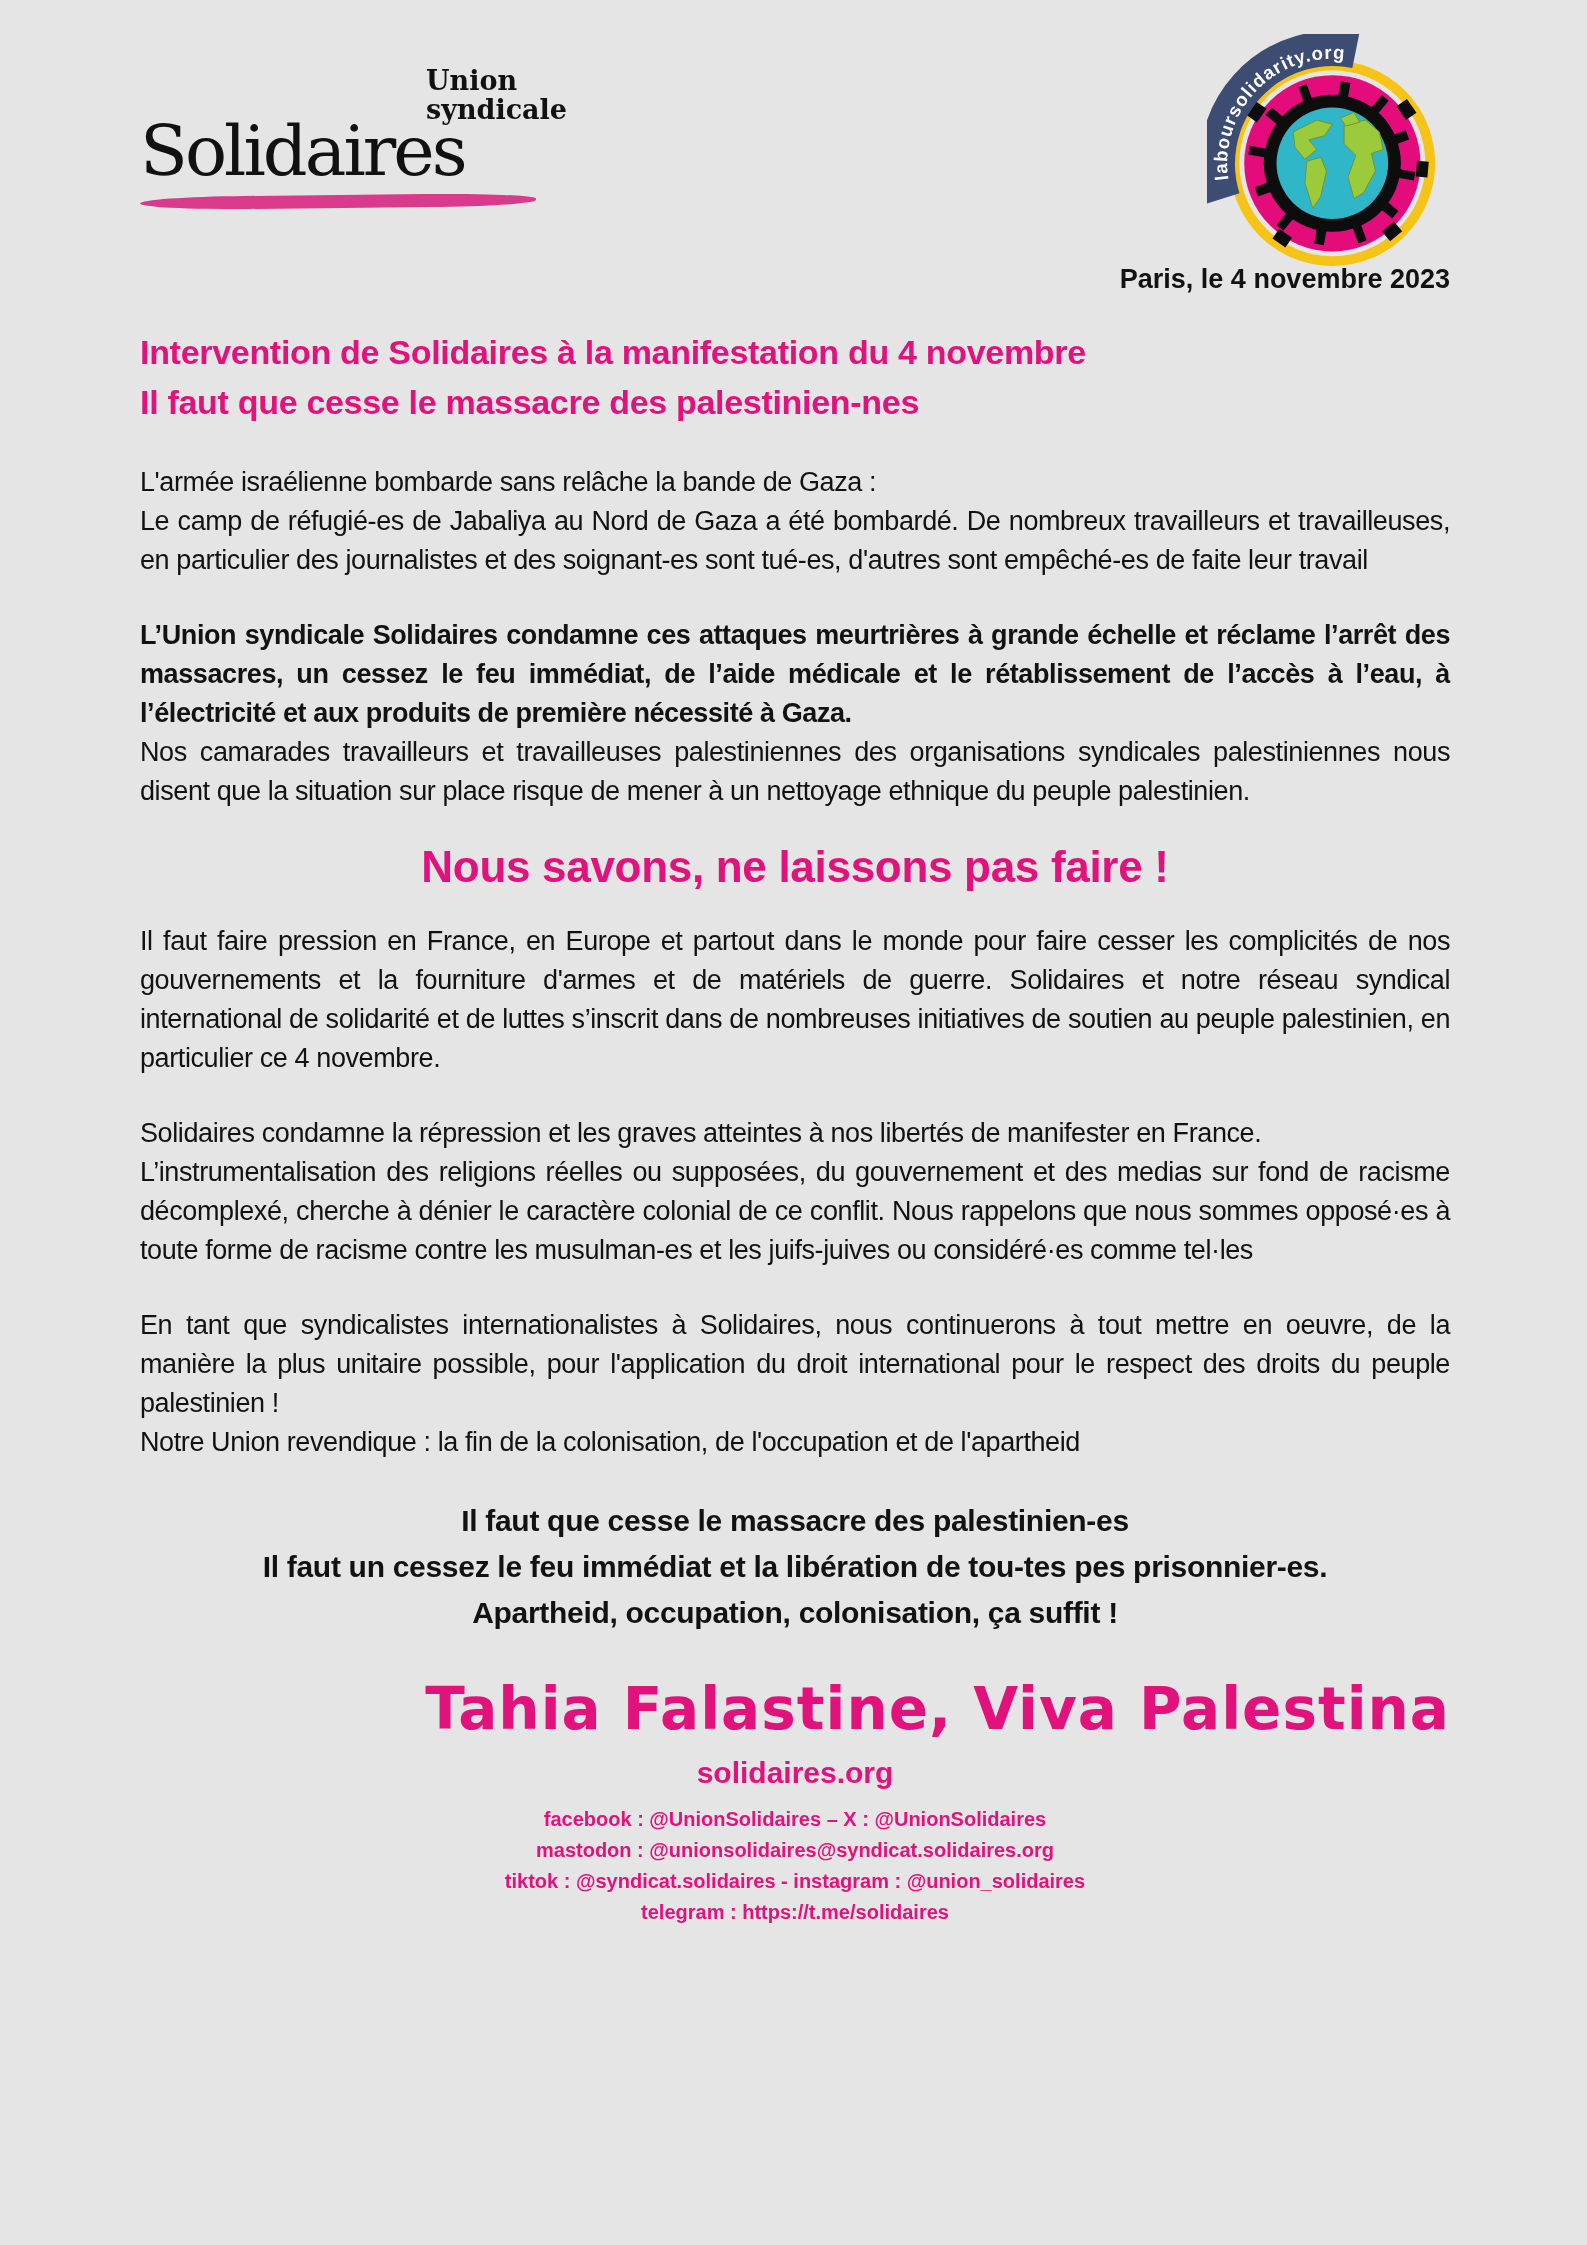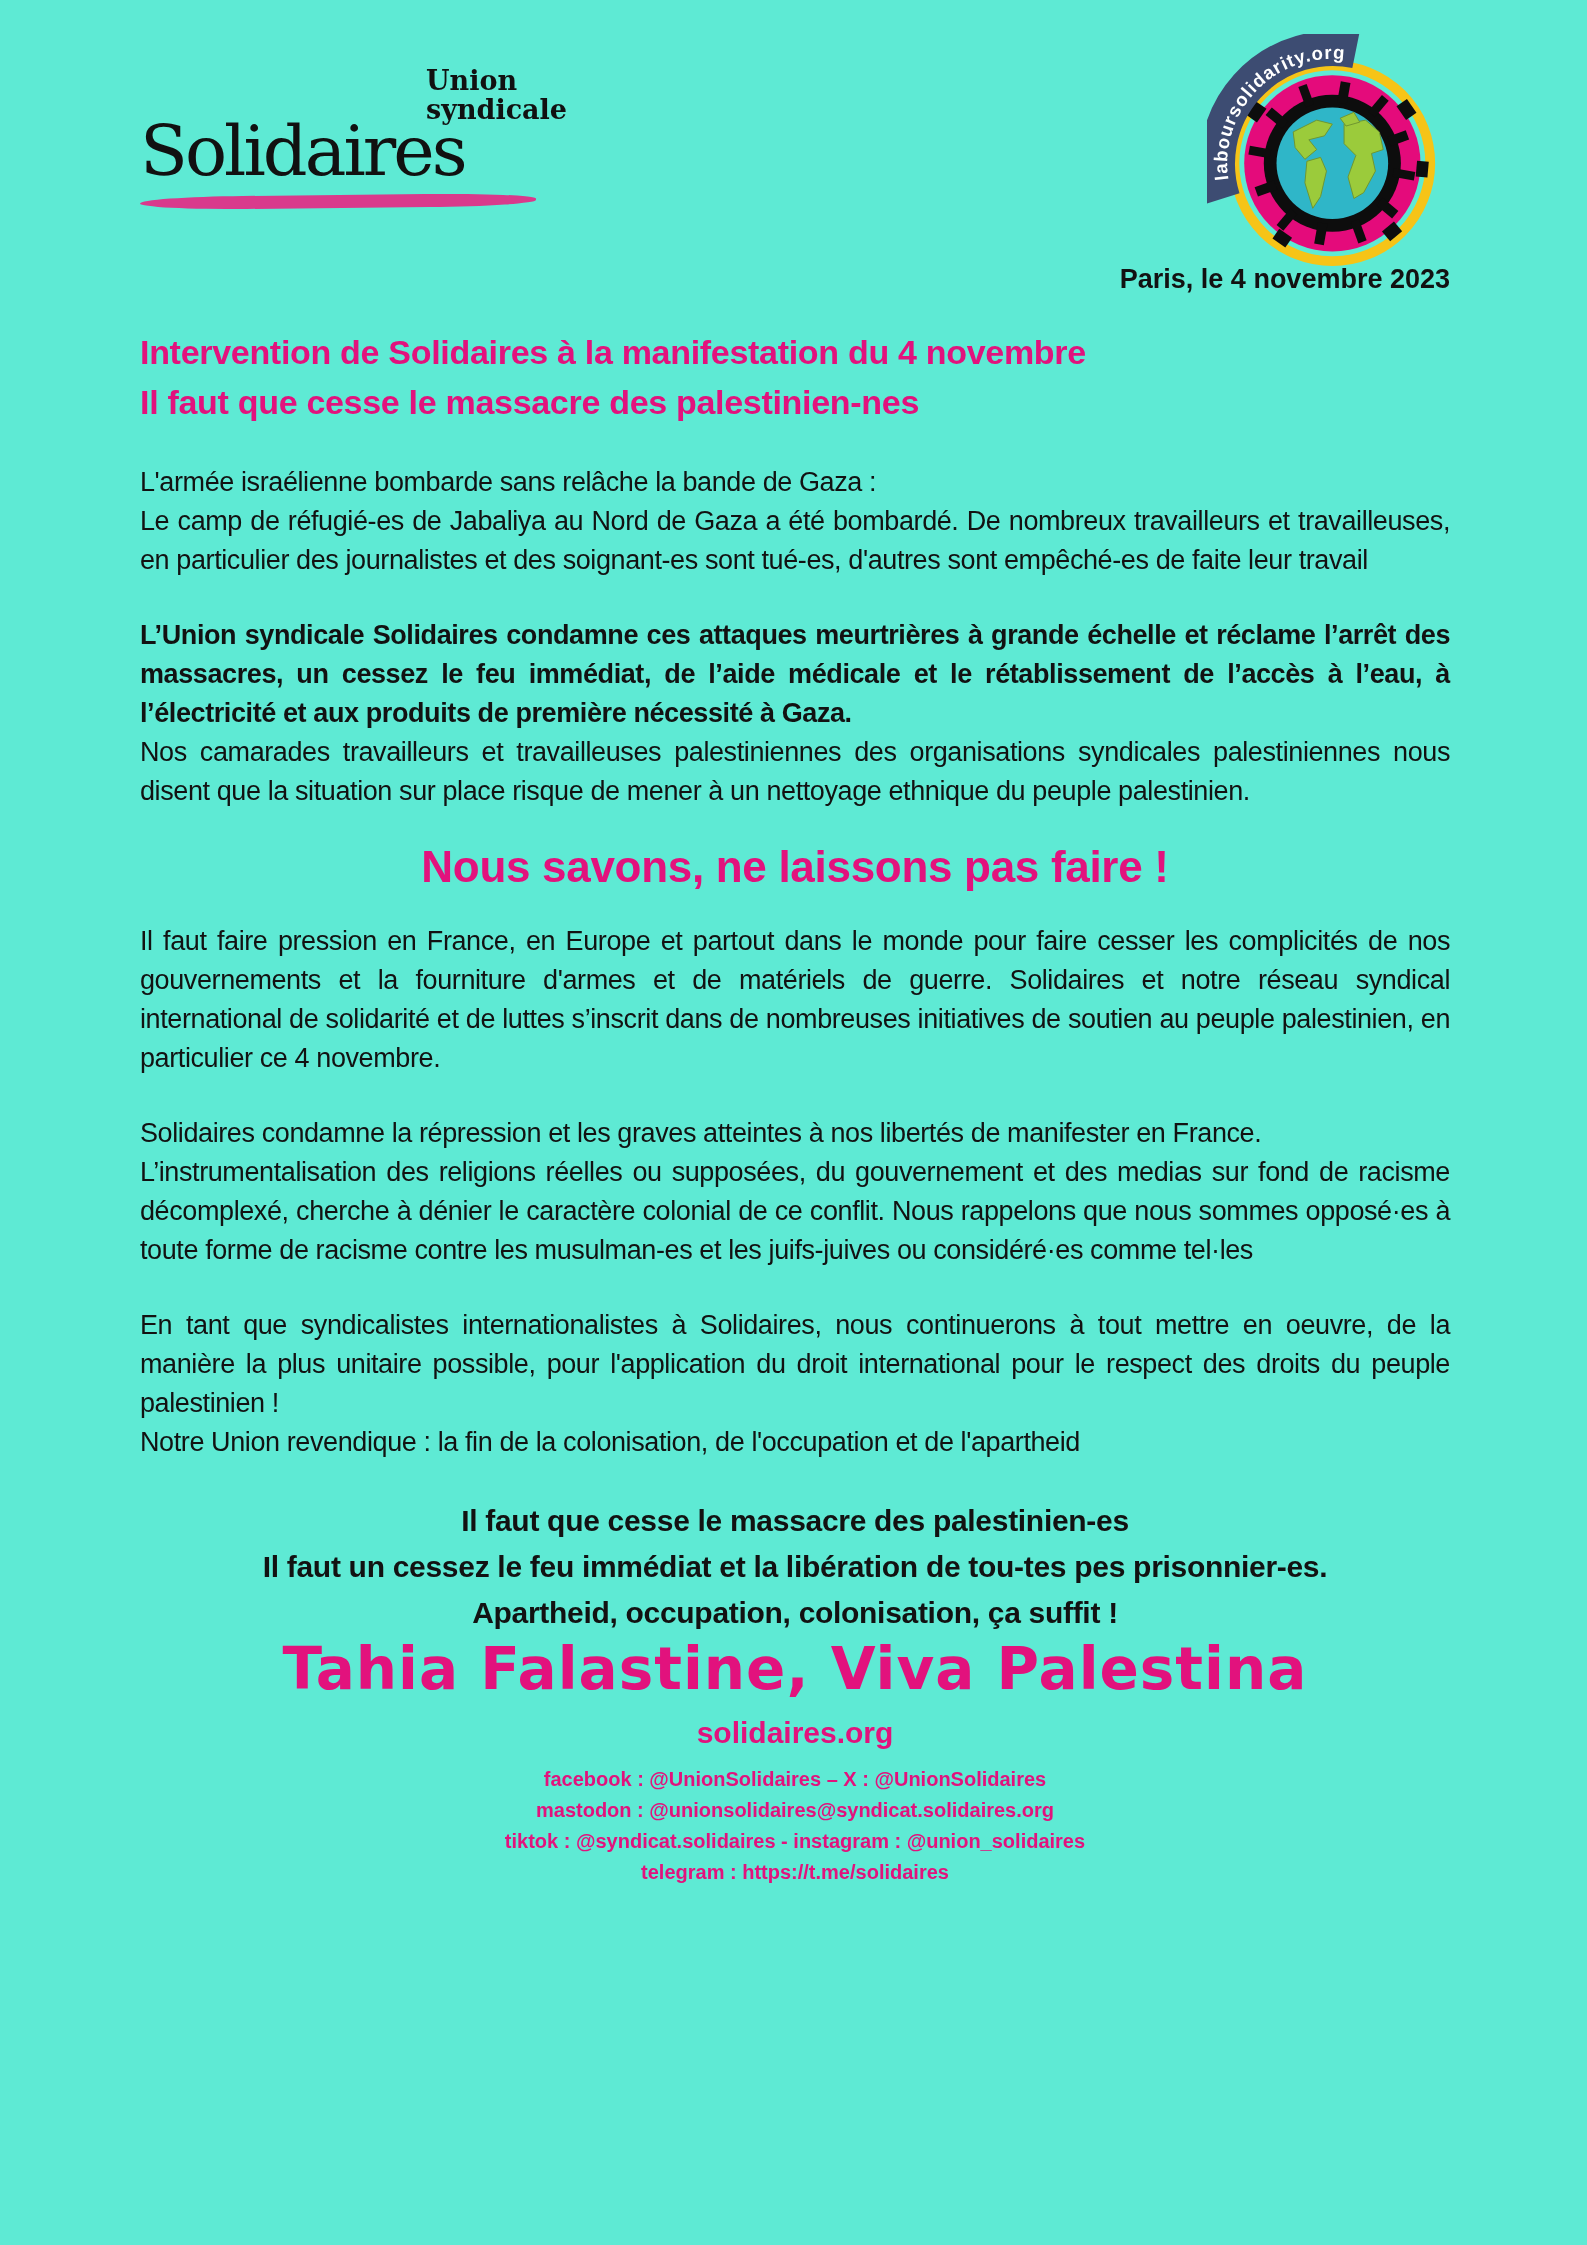--- a/index.html
+++ b/index.html
@@ -8,7 +8,7 @@
     width:1587px;height:2245px;
     box-sizing:border-box;
     padding:0 137px 0 140px;
-    background:#5eead4;
+    background:#e5e5e5;
     font-family:"Liberation Sans",sans-serif;
     color:#121212;
     overflow:hidden;

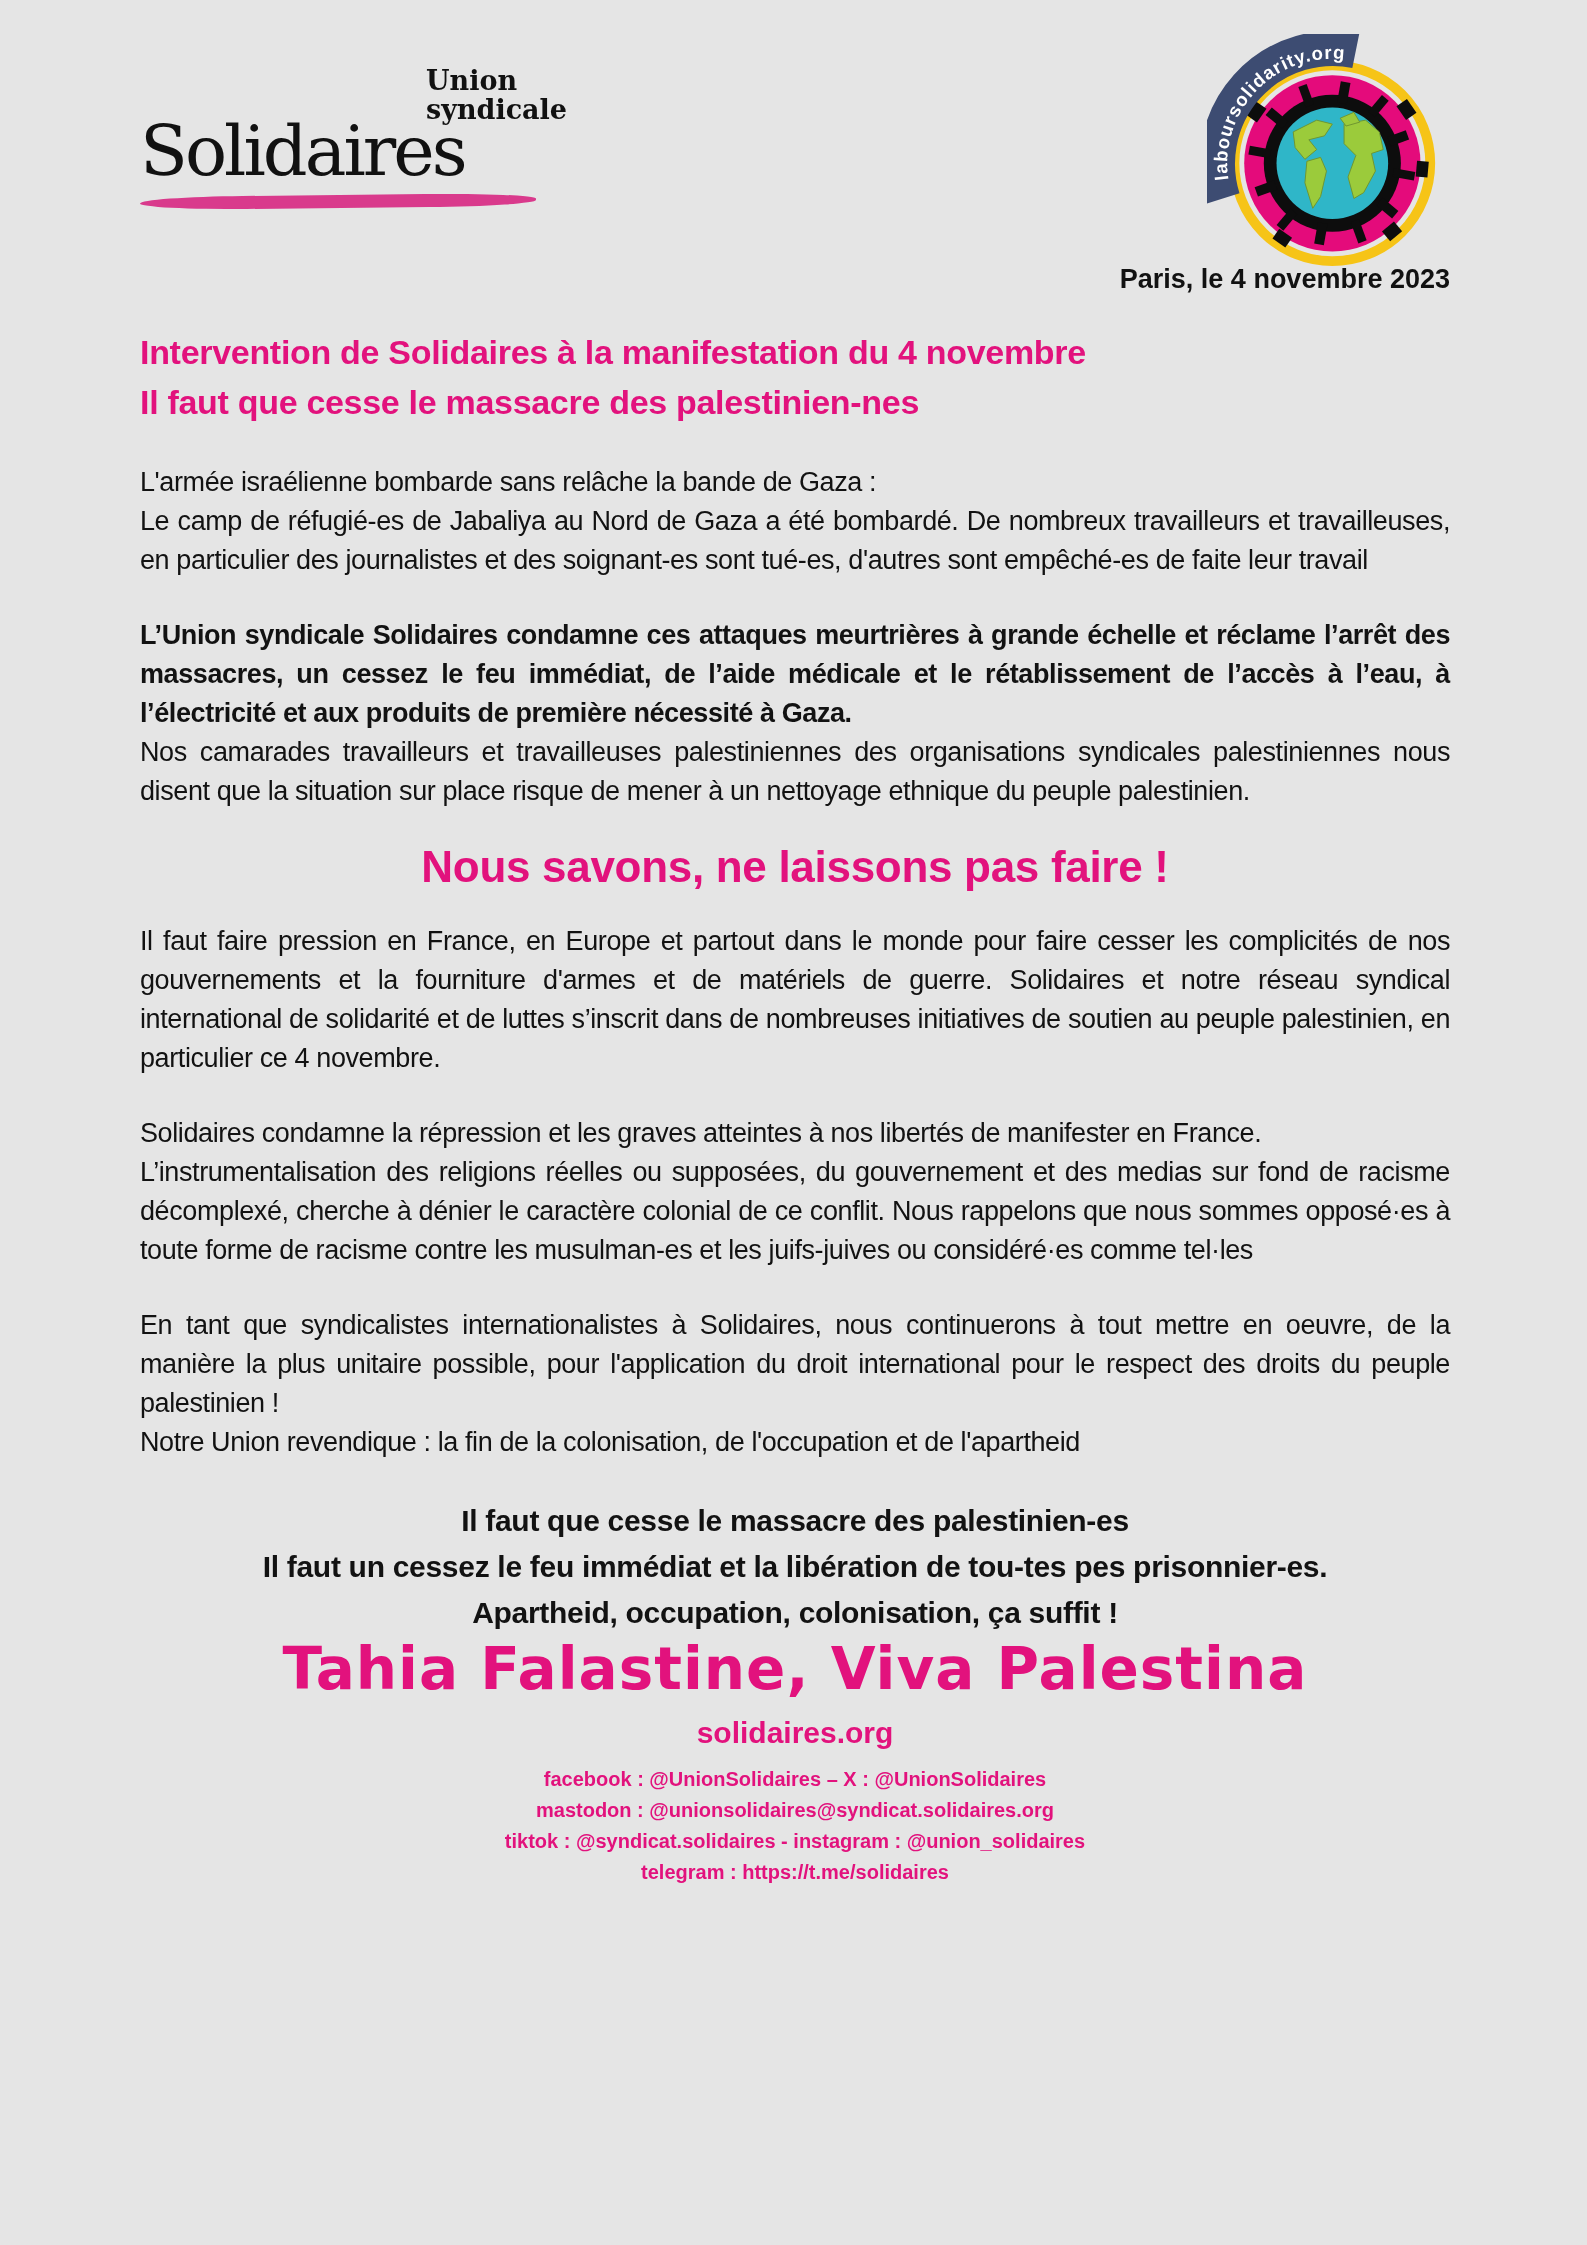--- a/index.html
+++ b/index.html
@@ -58,7 +58,7 @@
     font-size:30px;line-height:46px;letter-spacing:-0.3px;}
   
   .script-slogan{
-    text-align:center;
+    margin-top:40px;text-align:right;
     font-family:"DejaVu Sans",sans-serif;
     font-weight:800;font-size:58px;line-height:66px;
     color:#e2127d;letter-spacing:1px;

